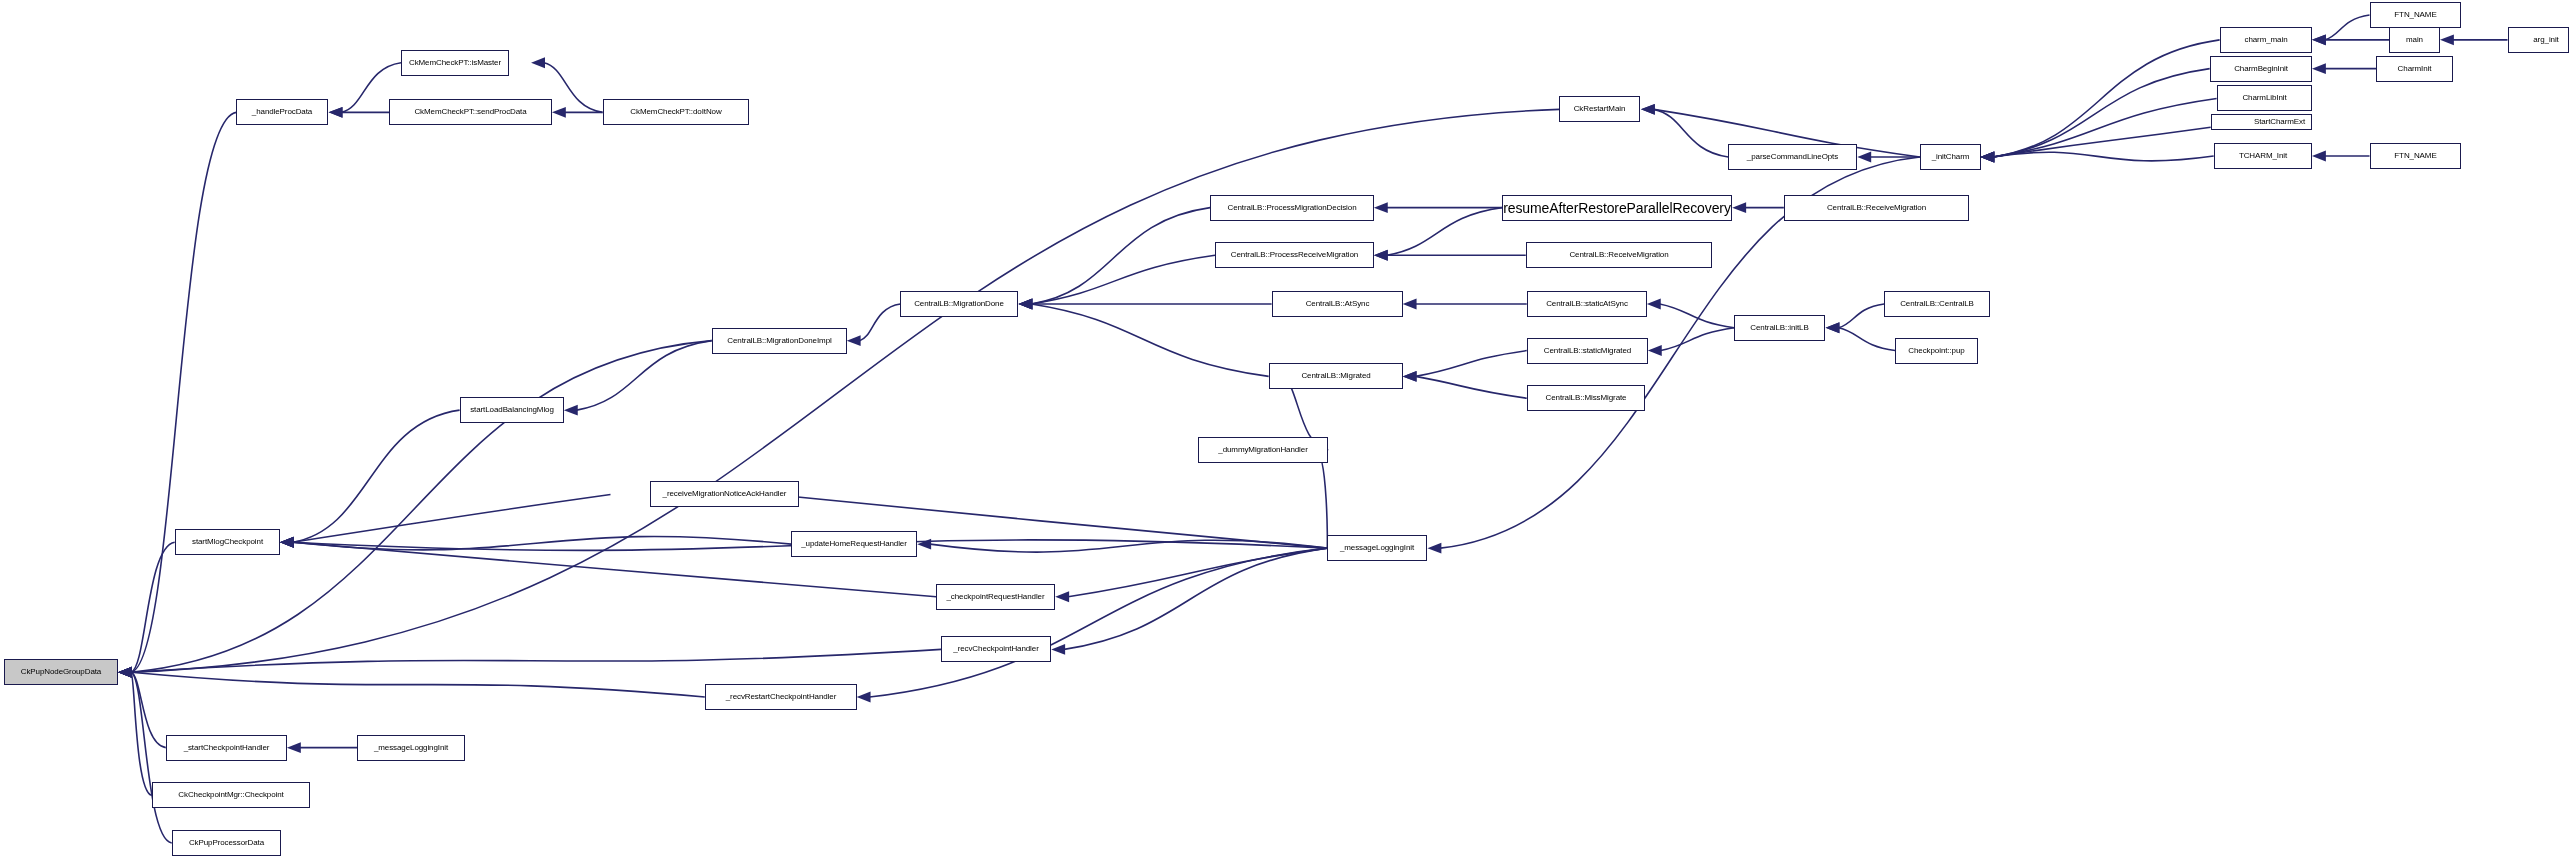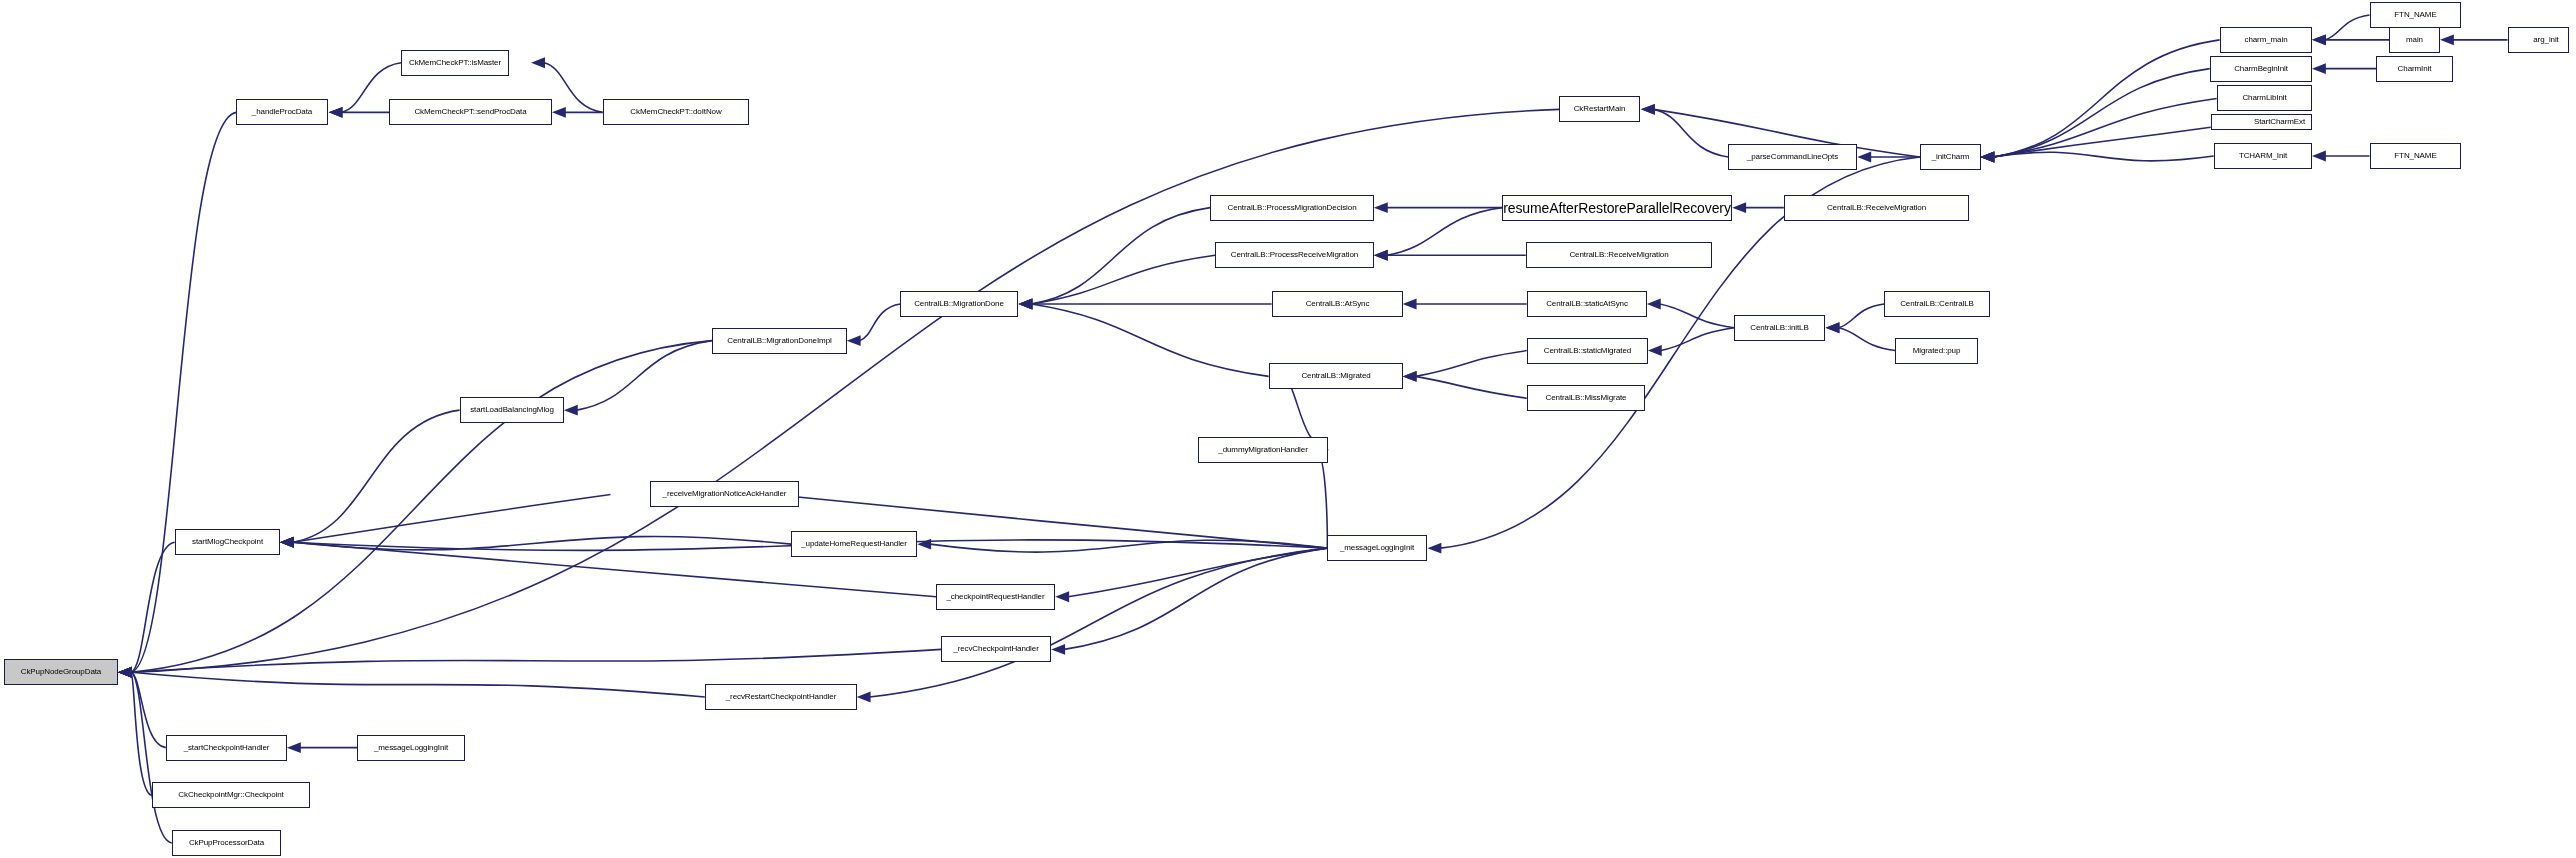--- a/index.html
+++ b/index.html
@@ -306,7 +306,7 @@
       <div class="node" style="left: 712px; top: 328px; width: 135px; height: 26px; border-color: rgb(26, 26, 78); background: rgb(255, 255, 255); font-size: 8px;">CentralLB::MigrationDoneImpl</div>
       <div class="node" style="left: 1734px; top: 315px; width: 91px; height: 26px; border-color: rgb(26, 26, 78); background: rgb(255, 255, 255); font-size: 8px;">CentralLB::initLB</div>
       <div class="node" style="left: 1527px; top: 338px; width: 121px; height: 26px; border-color: rgb(26, 26, 78); background: rgb(255, 255, 255); font-size: 8px;">CentralLB::staticMigrated</div>
-      <div class="node" style="left: 1895px; top: 338px; width: 83px; height: 26px; border-color: rgb(26, 26, 78); background: rgb(255, 255, 255); font-size: 8px;">Migrated::pup</div>
+      <div class="node" style="left: 1895px; top: 338px; width: 83px; height: 26px; border-color: rgb(26, 26, 78); background: rgb(255, 255, 255); font-size: 8px;">Checkpoint::pup</div>
       <div class="node" style="left: 1269px; top: 363px; width: 134px; height: 26px; border-color: rgb(26, 26, 78); background: rgb(255, 255, 255); font-size: 8px;">CentralLB::Migrated</div>
       <div class="node" style="left: 1527px; top: 385px; width: 118px; height: 26px; border-color: rgb(26, 26, 78); background: rgb(255, 255, 255); font-size: 8px;">CentralLB::MissMigrate</div>
       <div class="node" style="left: 460px; top: 397px; width: 104px; height: 26px; border-color: rgb(26, 26, 78); background: rgb(255, 255, 255); font-size: 8px;">startLoadBalancingMlog</div>

